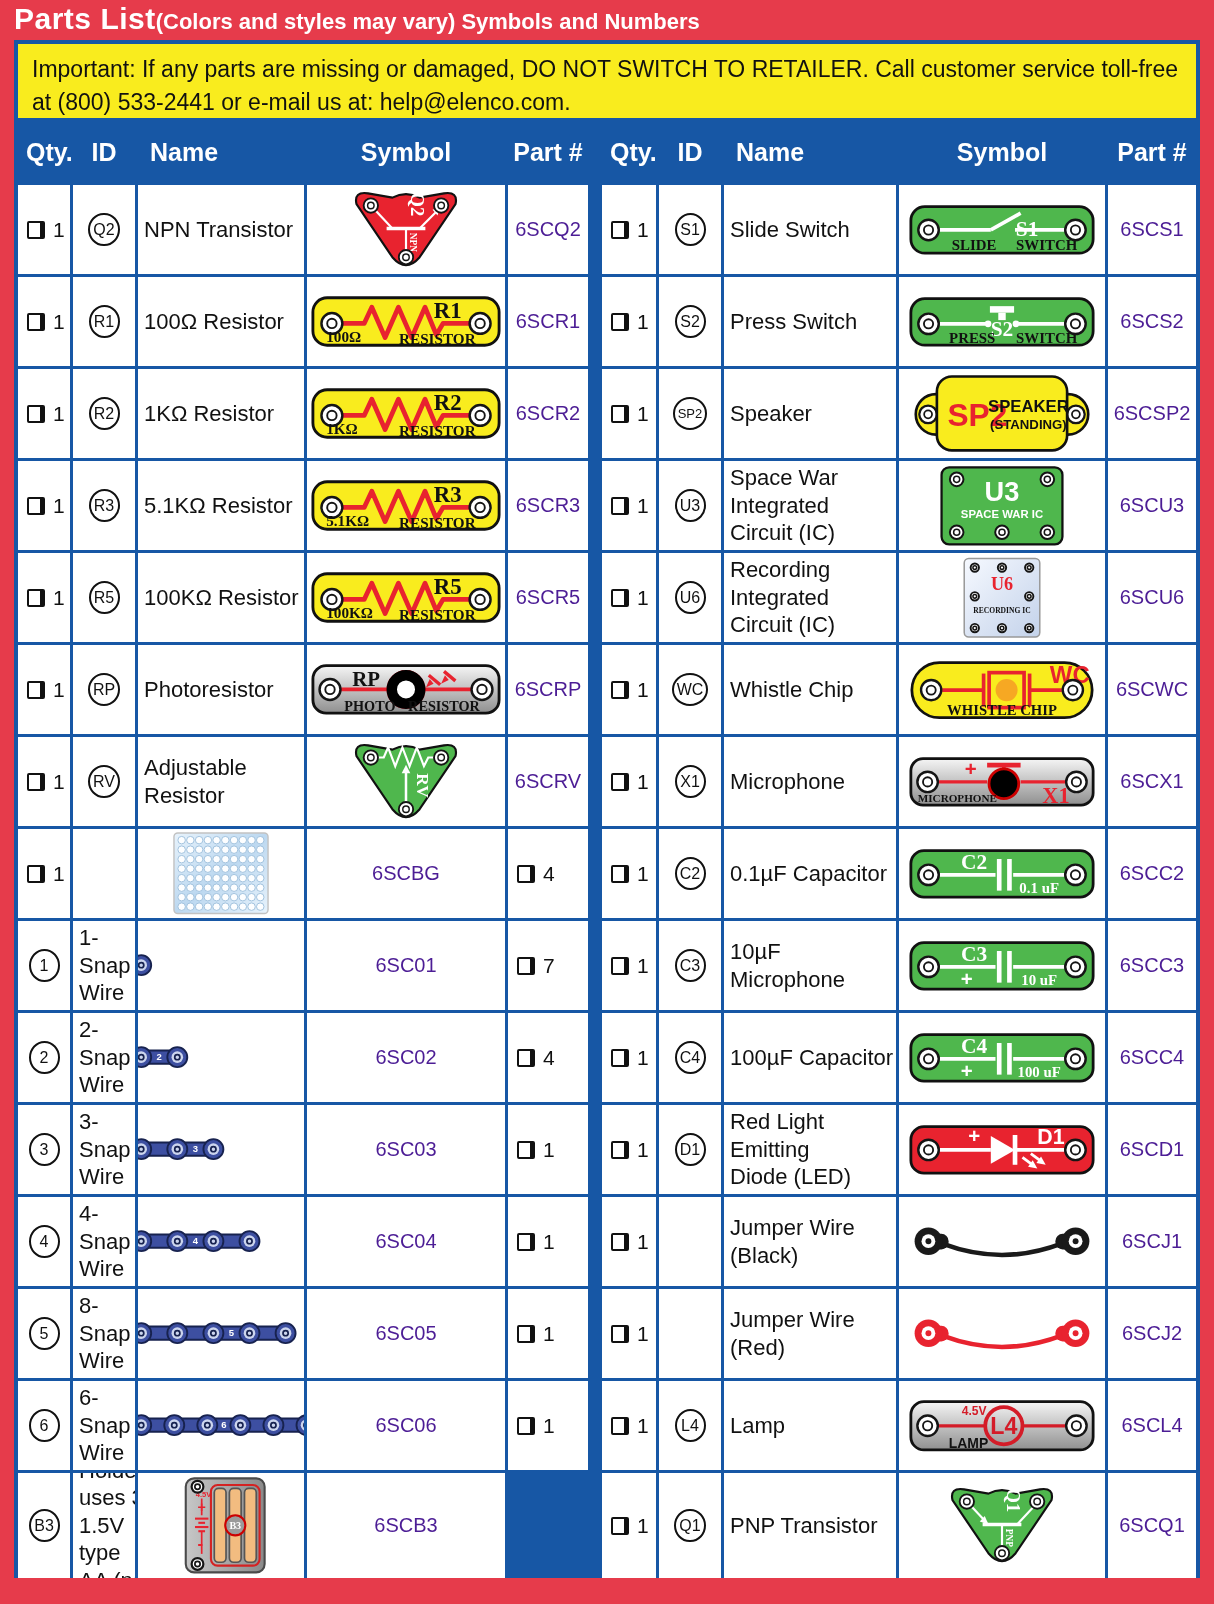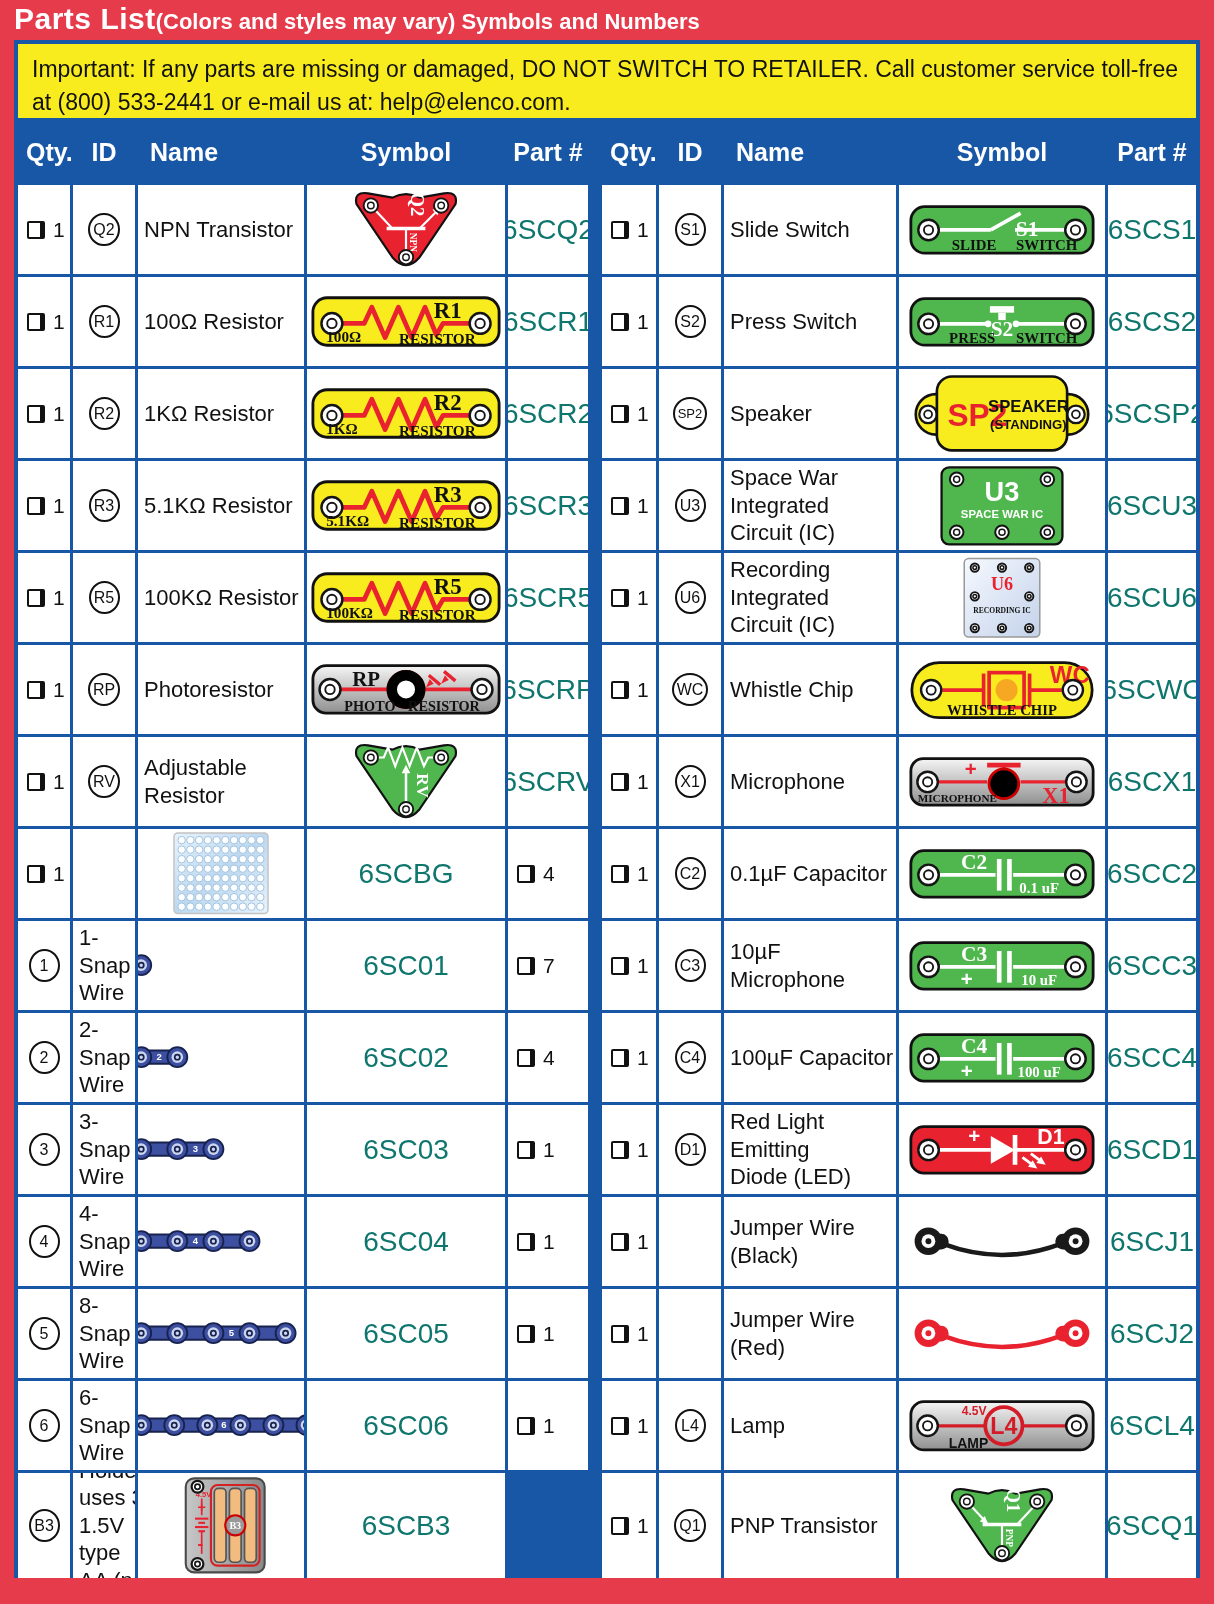--- a/index.html
+++ b/index.html
@@ -32,7 +32,7 @@
   .badge.small{font-size:13px}
   .cell.name{justify-content:flex-start;padding-left:6px;font-size:22px;color:#111;
              white-space:pre-line;line-height:1.25;text-align:left}
-  .cell.part{font-size:28px;color:#0f766e}
+  .cell.part{font-size:20px;color:#4c1d95}
   .cell.sym svg{display:block}
 </style>
 </head>

